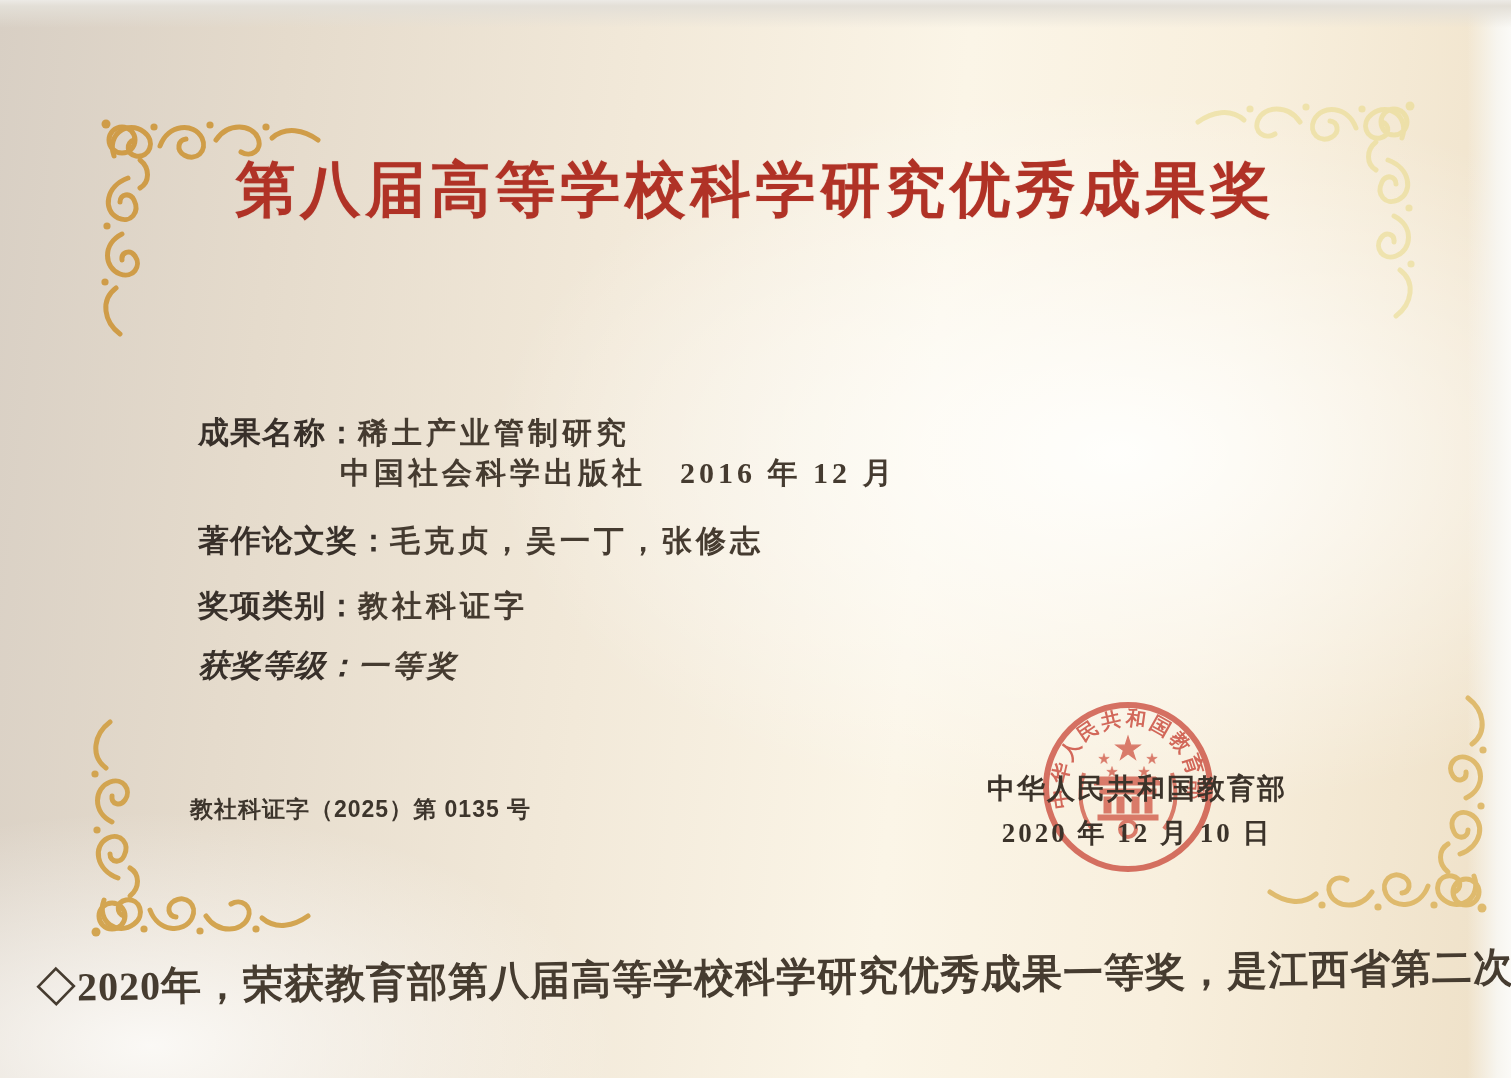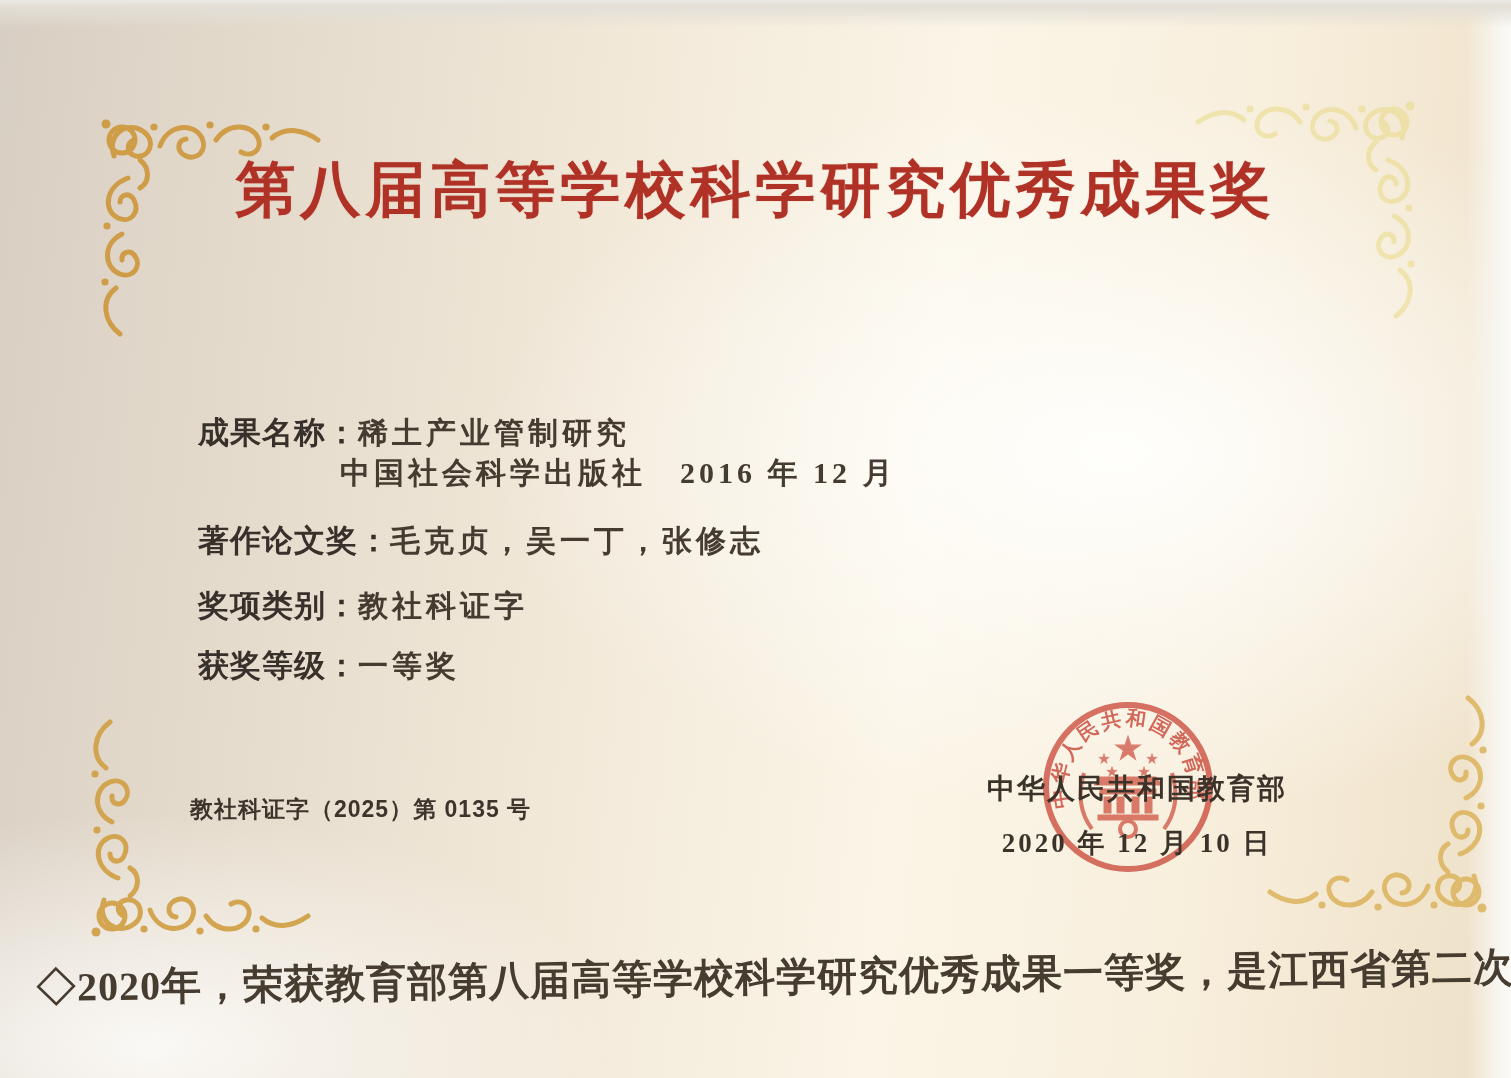--- a/index.html
+++ b/index.html
@@ -40,7 +40,7 @@
   .row-1 { top:57px; }
   .row-2 { top:124px; }
   .row-3 { top:189px; }
-  .row-4 { top:249px; }
+  .row-4 { top:249px;font-style:italic; }
 
   .cert-number {
     position:absolute; left:190px; top:794px; font-size:23px; font-weight:700;

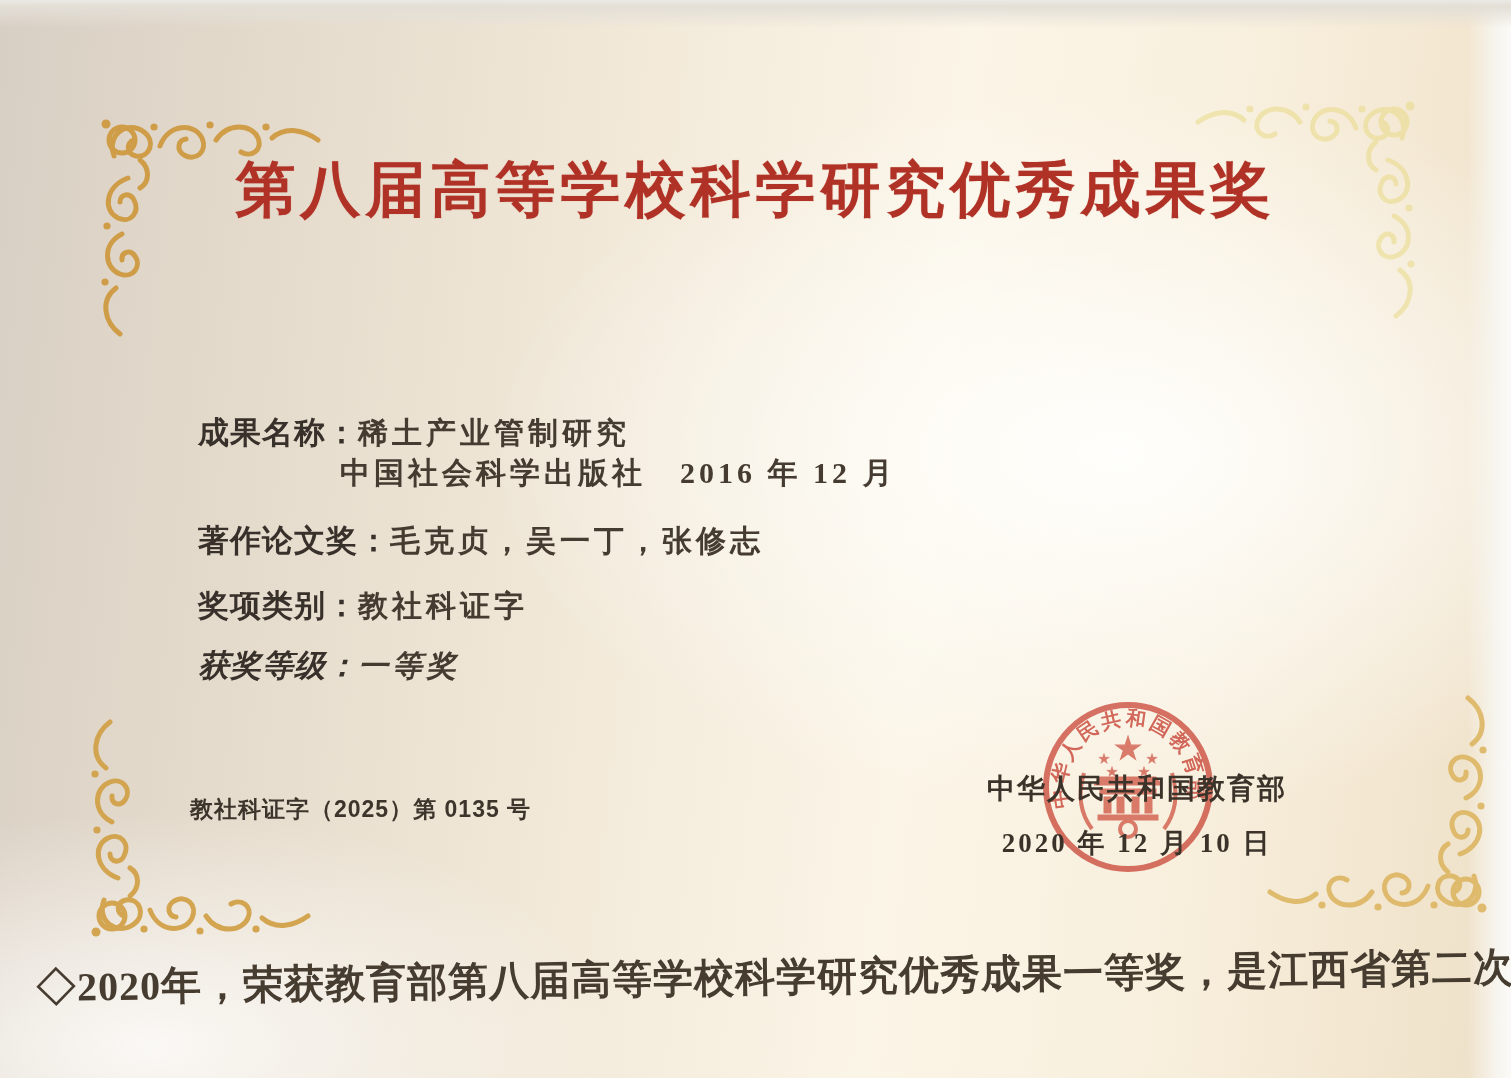--- a/index.html
+++ b/index.html
@@ -52,7 +52,7 @@
     text-align:center; font-size:28px; font-weight:700; color:#3b332a; letter-spacing:2px;
   }
   .issue-date {
-    margin-top:17px; text-align:center; font-size:27px; font-weight:600;
+    margin-top:7px; text-align:center; font-size:27px; font-weight:600;
     color:#3b332a; letter-spacing:3px;
   }
 

